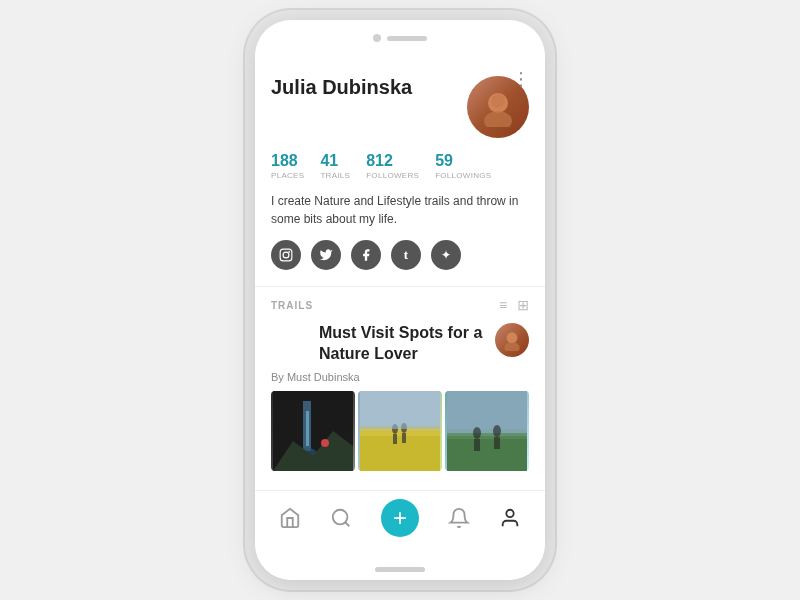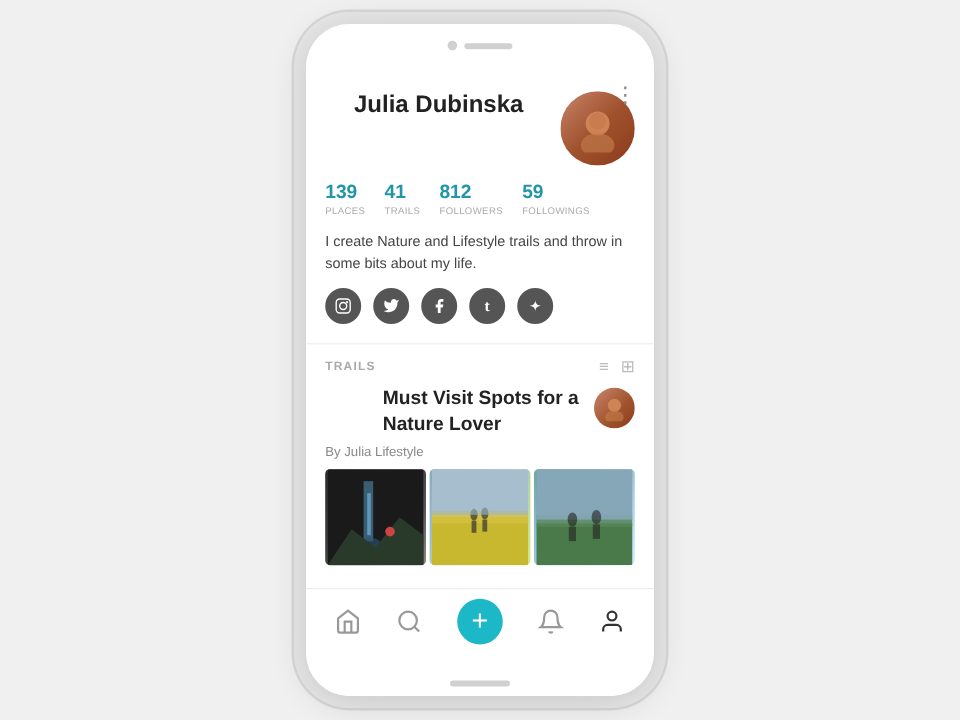--- a/index.html
+++ b/index.html
@@ -107,7 +107,6 @@
       font-weight: 700;
       color: #222;
       margin-bottom: 2px;
-      margin-left: 24px;
     }
 
     .profile-handle {

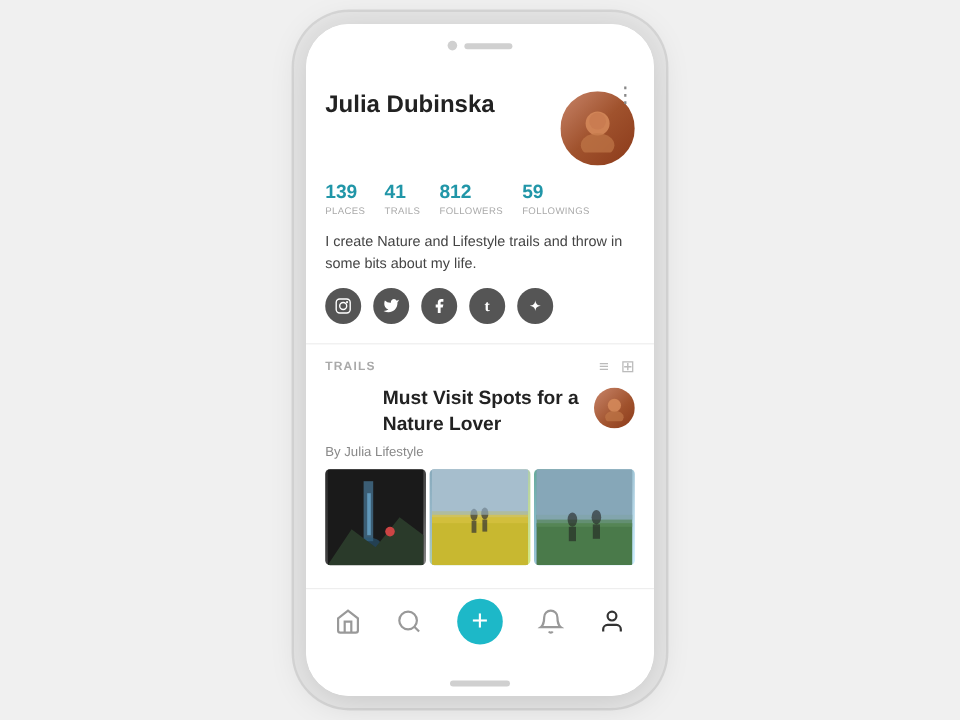--- a/index.html
+++ b/index.html
@@ -362,7 +362,7 @@
 
       <div class="stats-row">
         <div class="stat-item">
-          <span class="stat-number">139</span>
+          <span class="stat-number">188</span>
           <span class="stat-label">PLACES</span>
         </div>
         <div class="stat-item">

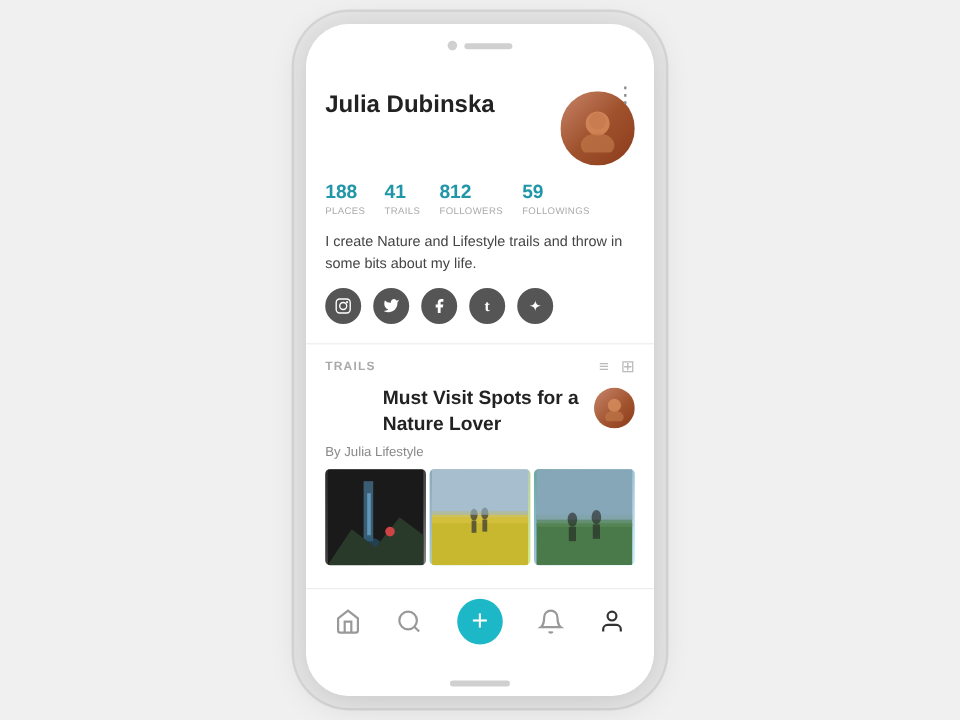--- a/index.html
+++ b/index.html
@@ -433,7 +433,7 @@
             </div>
           </div>
         </div>
-        <div class="trail-author">By Julia Lifestyle</div>
+        <div class="trail-author">By Must Dubinska</div>
 
         <div class="trail-images">
           <div class="trail-image img1">

